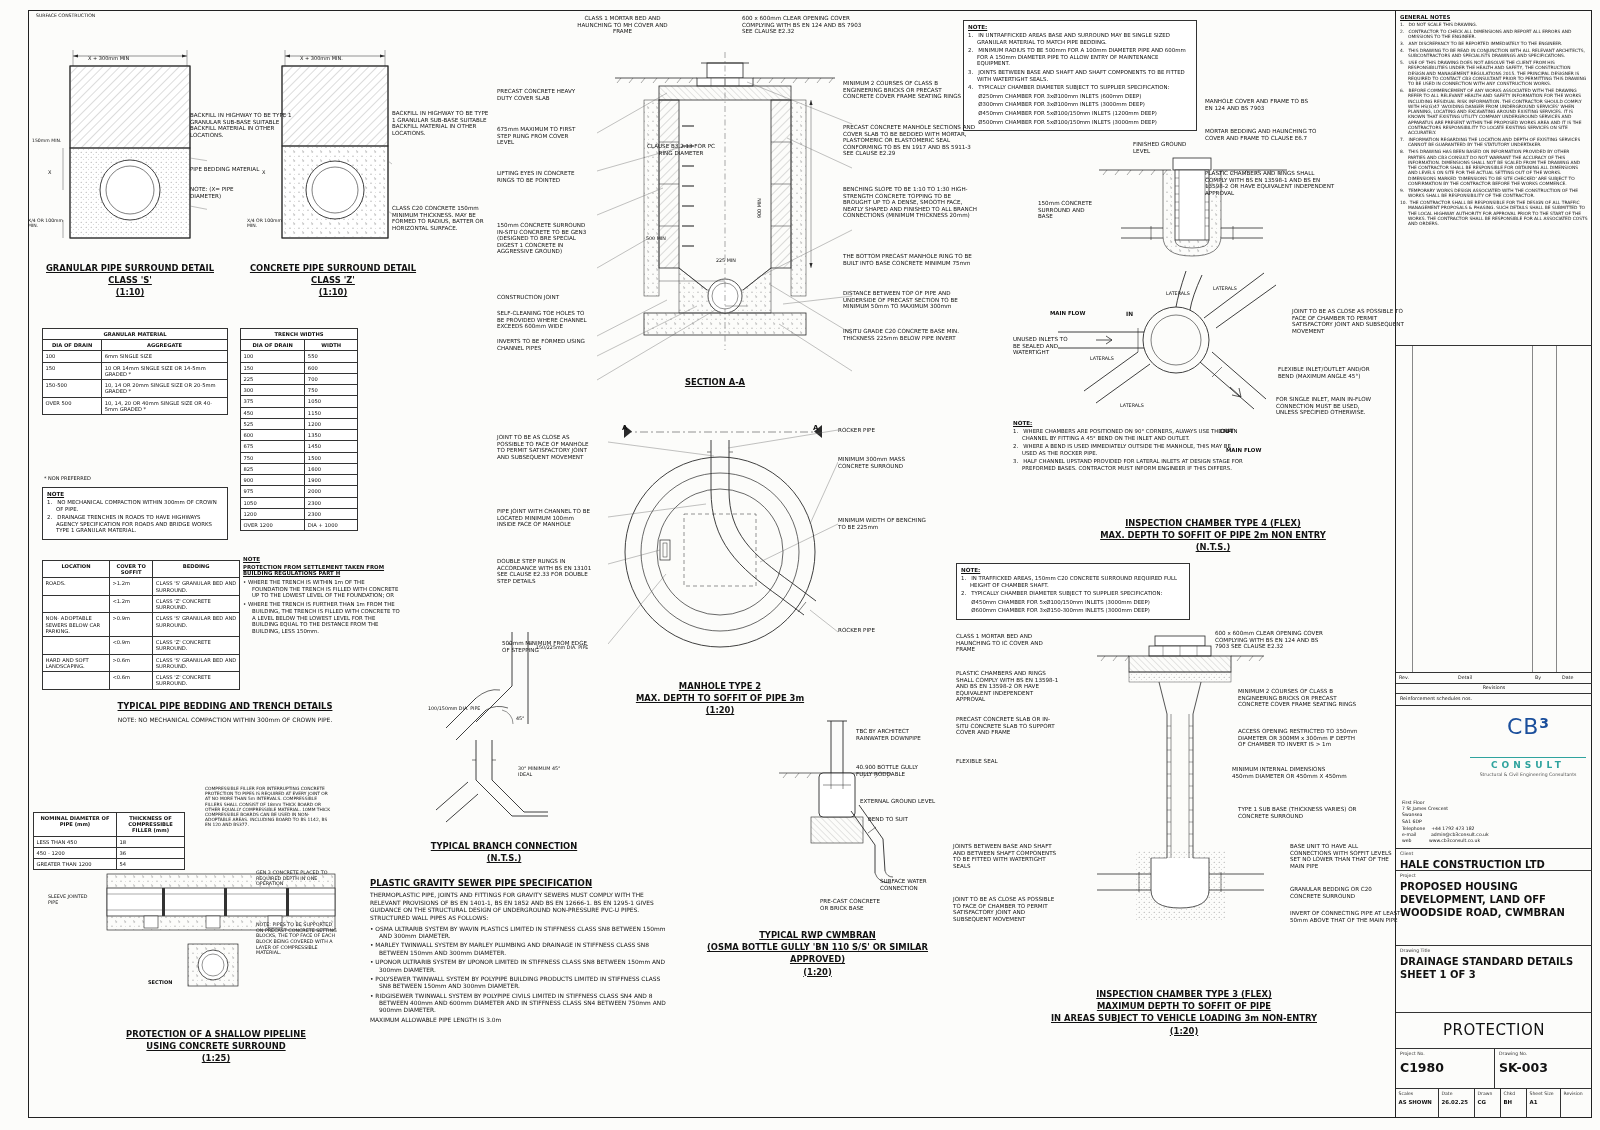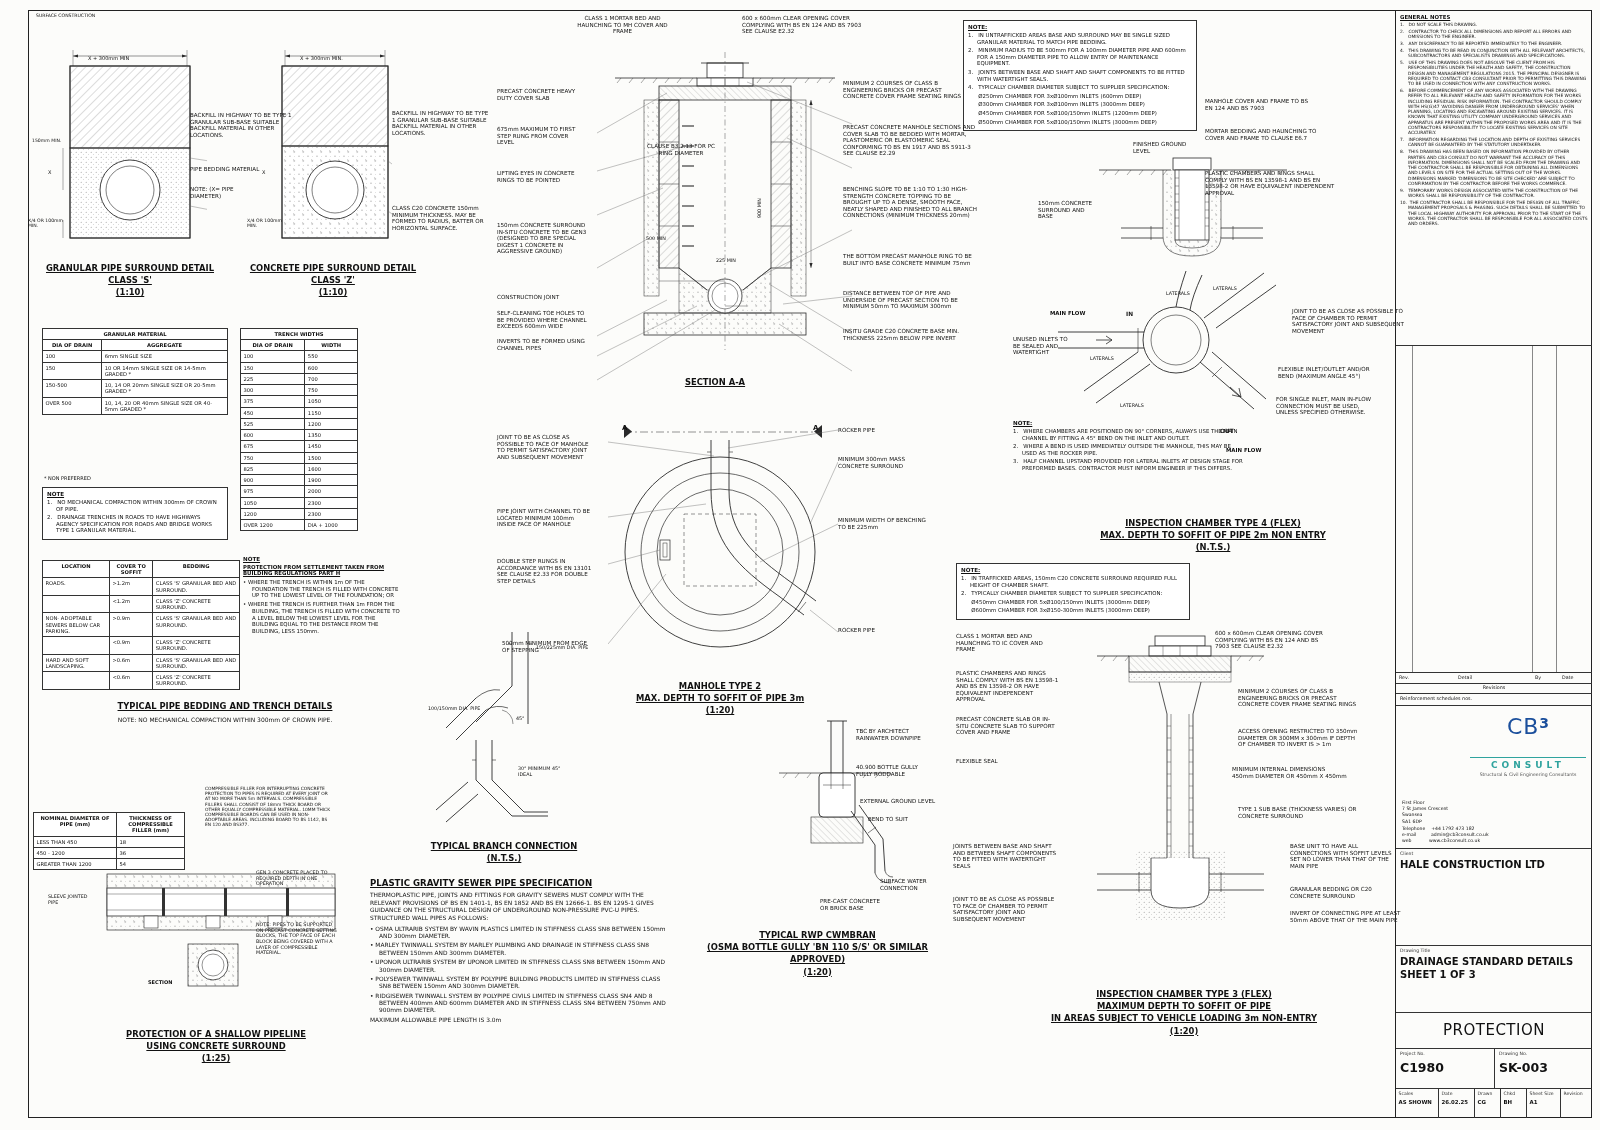--- a/index.html
+++ b/index.html
@@ -786,6 +786,10 @@
     <div class="tb-big">HALE CONSTRUCTION LTD</div>
   </div>
 
+  <div class="tb-sec" id="tb-project">
+    <div class="tb-label">Project</div>
+    <div class="tb-big">PROPOSED HOUSING DEVELOPMENT, LAND OFF WOODSIDE ROAD, CWMBRAN</div>
+  </div>
 
   <div class="tb-sec" id="tb-drawtitle">
     <div class="tb-label">Drawing Title</div>

